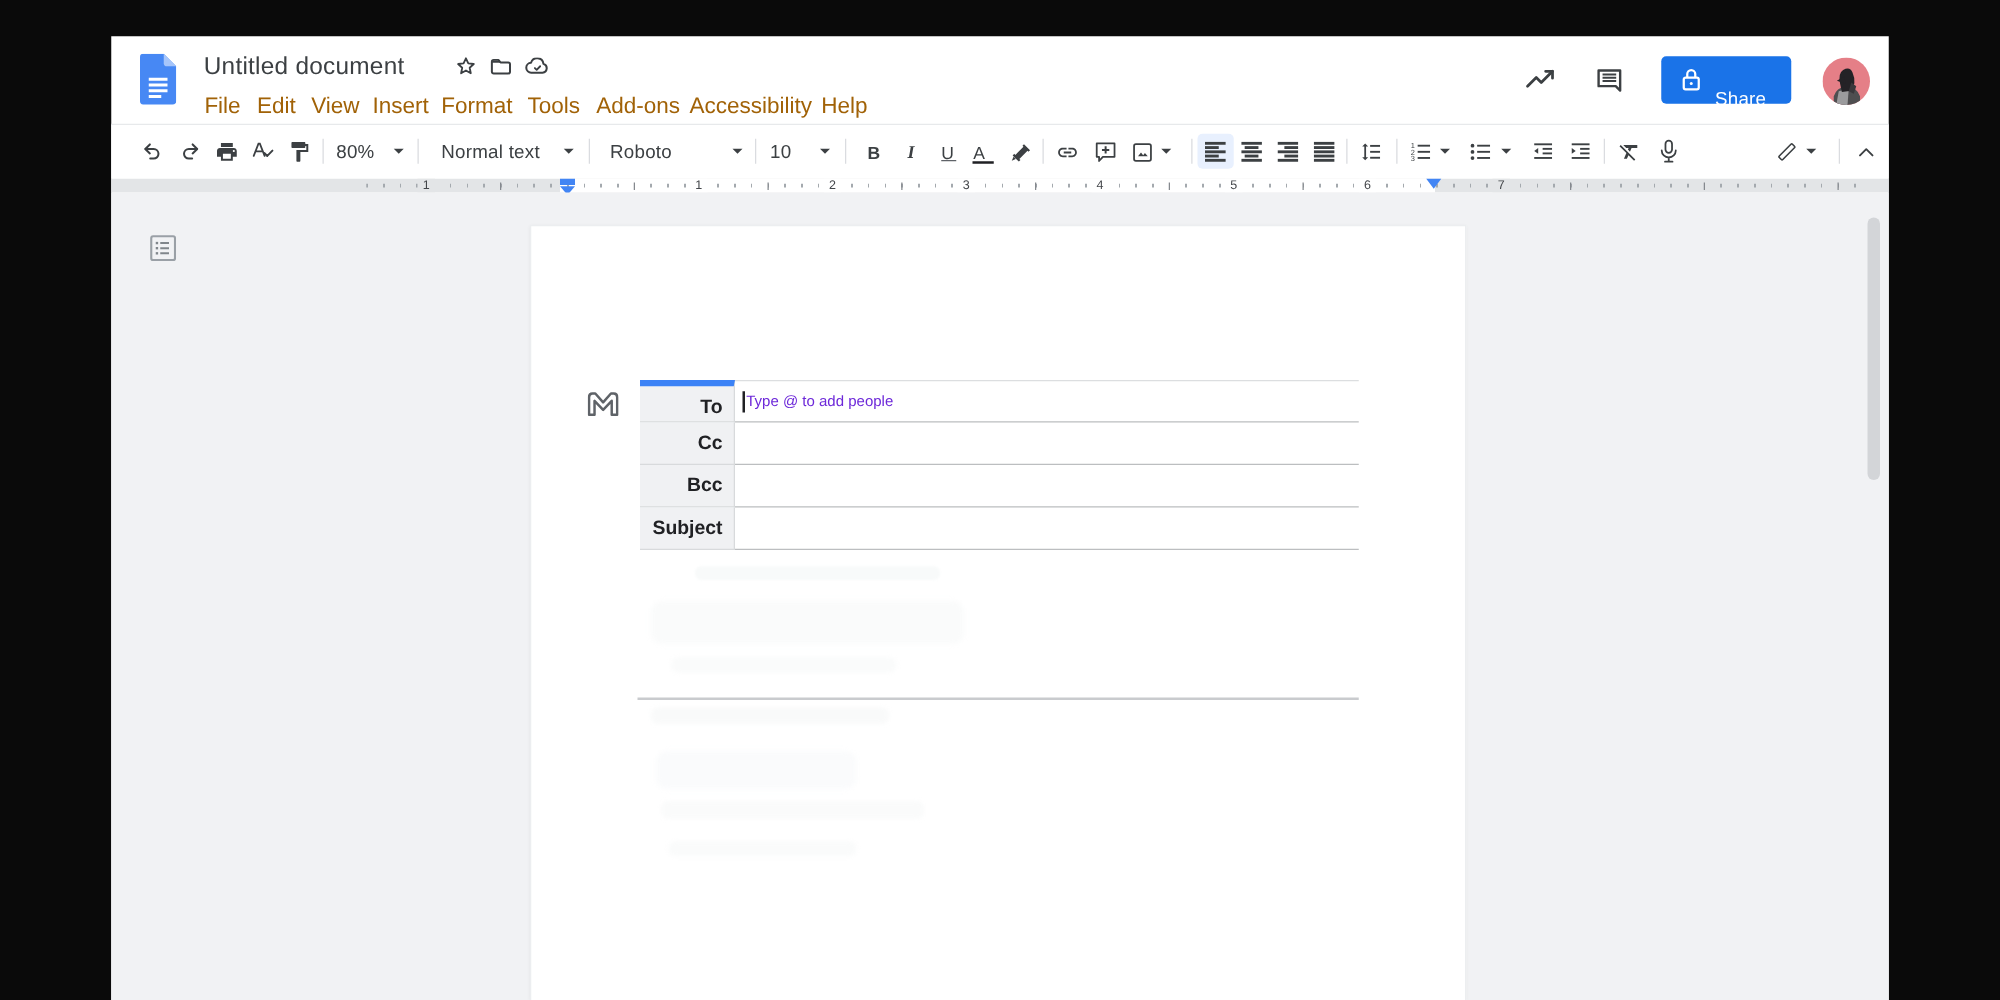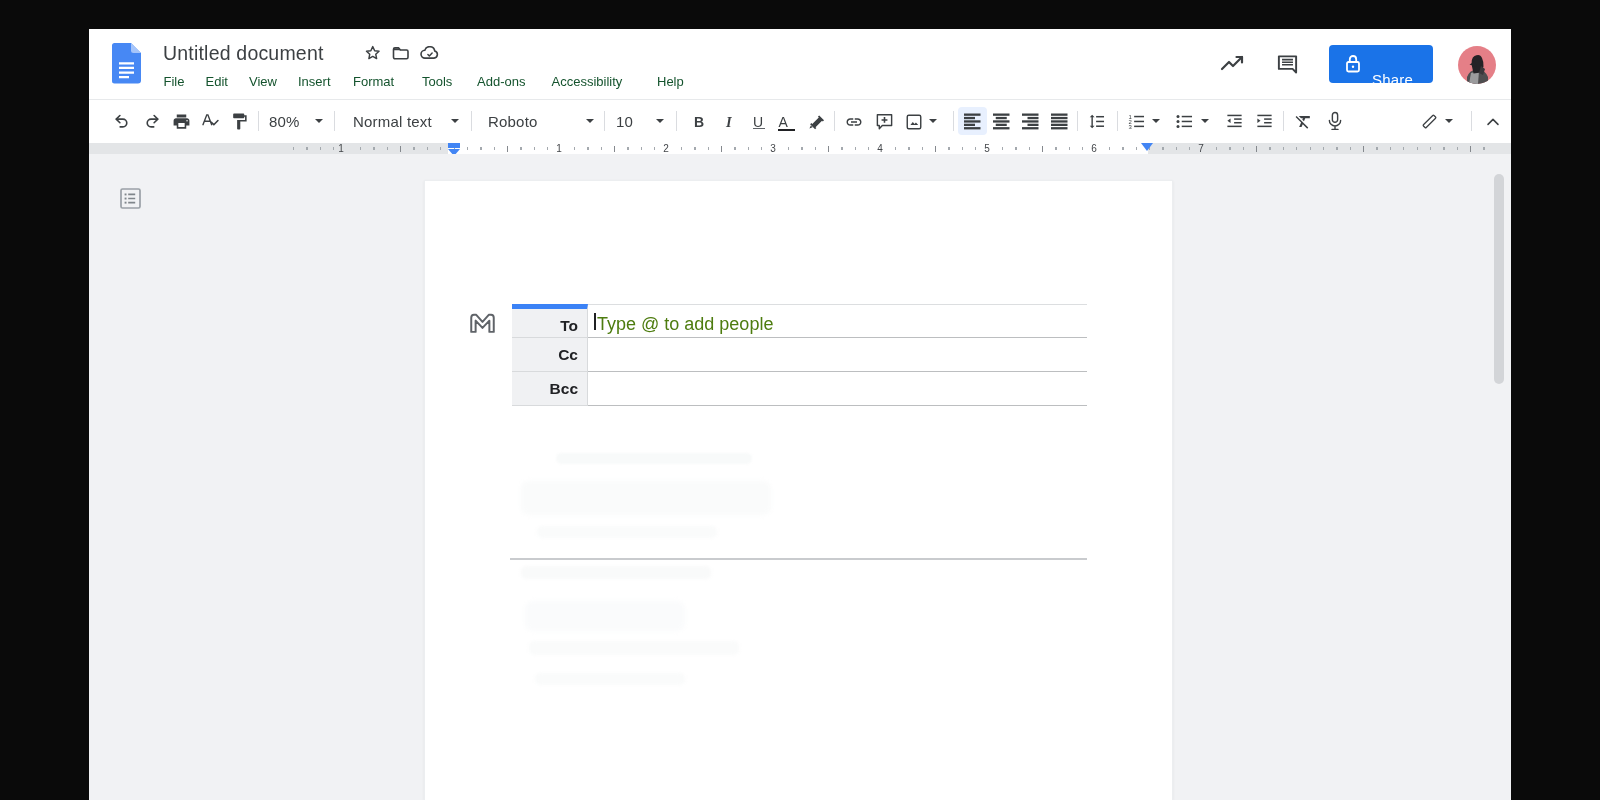--- a/index.html
+++ b/index.html
@@ -9,7 +9,7 @@
   .abs{position:absolute;}
   
   .title{position:absolute;left:74px;top:13px;font-size:19.5px;color:#3c4043;letter-spacing:.2px;}
-  .menu{position:absolute;top:45px;font-size:13px;color:#14532d;}
+  .menu{position:absolute;top:45px;font-size:18px;color:#a16207;}
   .sharebtn{position:absolute;left:1240px;top:16px;width:104px;height:38px;border-radius:4px;
             background:#1a73e8;color:#fff;}
   .sharebtn span{position:absolute;left:43px;top:26px;font-size:15px;font-weight:500;letter-spacing:.2px;}

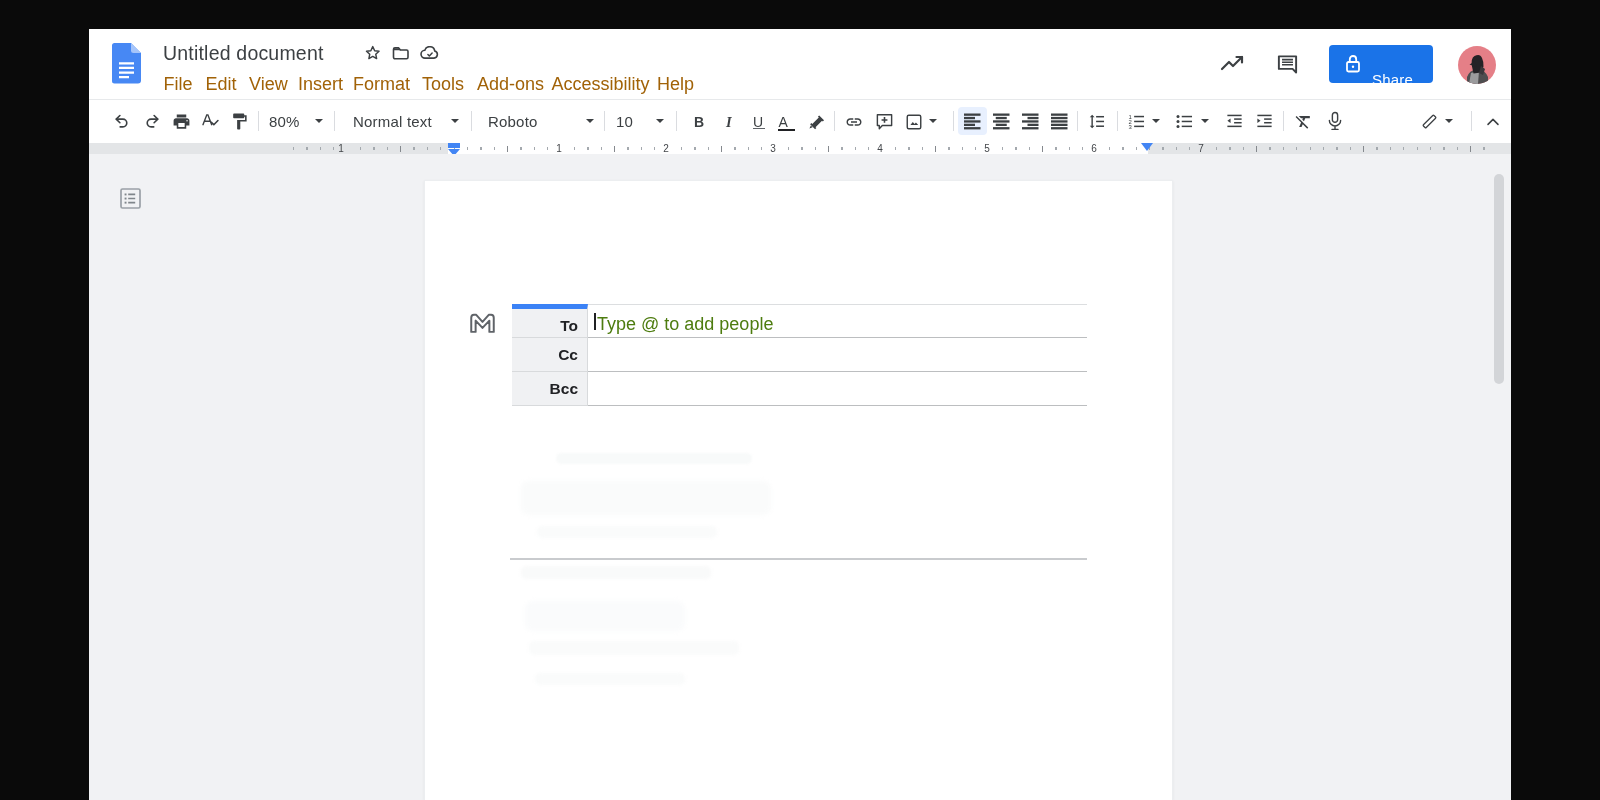--- a/index.html
+++ b/index.html
@@ -35,7 +35,7 @@
        border-bottom:1px solid #d8dadc;border-right:1px solid #d8dadc;
        font-size:15.5px;font-weight:bold;color:#202124;text-align:right;line-height:34px;padding-right:9px;}
   .fld{position:absolute;left:76px;top:0;width:499px;height:34px;box-sizing:border-box;border-bottom:1px solid #bcbec0;}
-  .ph{position:absolute;left:9px;top:9px;font-size:18px;color:#4d7c0f;}
+  .ph{position:absolute;left:9px;top:9px;font-size:12px;color:#6d28d9;}
   .cursor{position:absolute;left:6px;top:8px;width:1.5px;height:17px;background:#202124;}
   .bodyline{position:absolute;left:85px;top:377px;width:577px;height:1.5px;background:#c9cbce;}
   svg{display:block;}

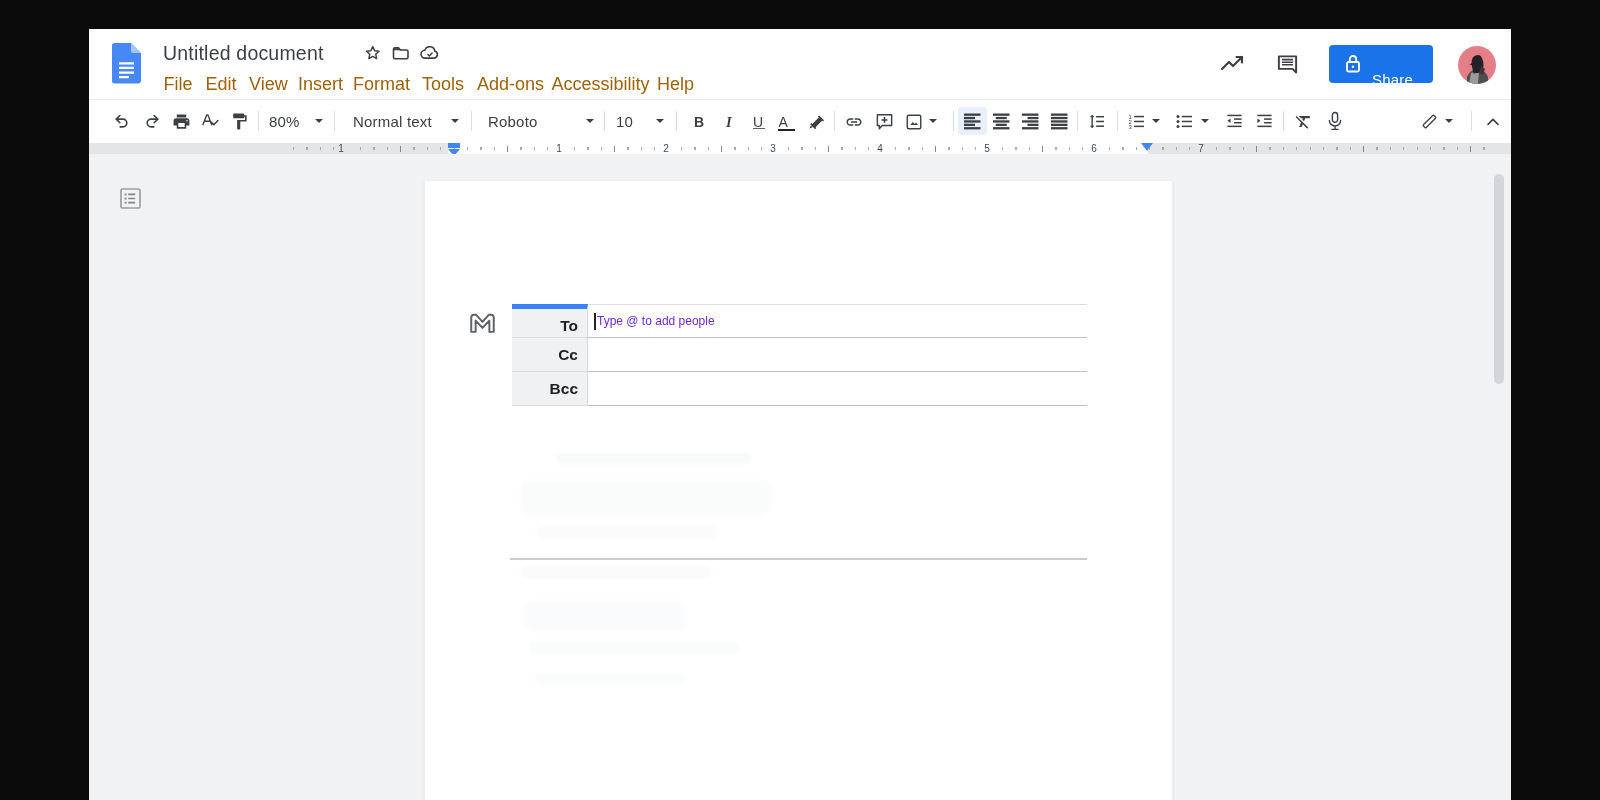--- a/index.html
+++ b/index.html
@@ -339,6 +339,10 @@
             <div class="lab">Bcc</div>
             <div class="fld"></div>
           </div>
+        <div class="row">
+            <div class="lab">Subject</div>
+            <div class="fld"></div>
+          </div>
       </div>
       <div class="bodyline"></div>
       <div class="abs" style="left:131px;top:272px;width:196px;height:11px;background:#f8fafa;border-radius:5px;filter:blur(1px);"></div>

